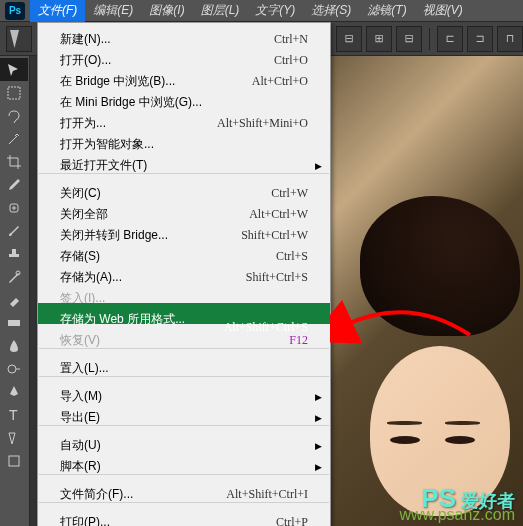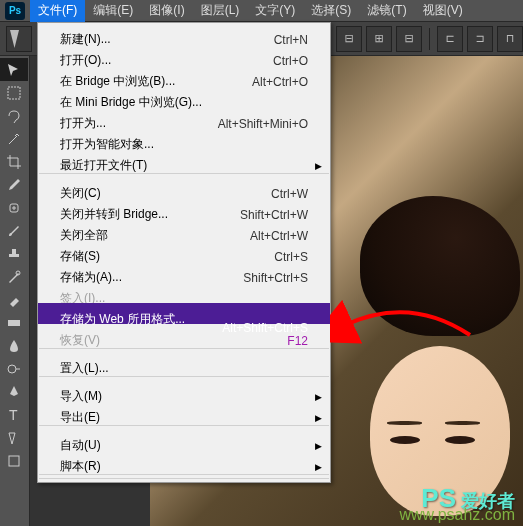--- a/index.html
+++ b/index.html
@@ -7,7 +7,7 @@
 .menubar { background: #535353; height: 22px; display: flex; align-items: center; border-bottom: 1px solid #282828; }
 .ps-logo { width: 30px; height: 22px; display: flex; align-items: center; justify-content: center; }
 .ps-logo-box { width: 20px; height: 18px; background: #001d33; border-radius: 3px; display: flex; align-items: center; justify-content: center; color: #26c9ff; font-size: 10px; font-weight: bold; }
-.menu-item { color: #ddd; font-size: 12px; padding: 3px 8px; cursor: default; }
+.menu-item { color: #ddd; font-size: 12px; padding: 3px 8px; cursor: default; font-style: italic; }
 .menu-item.open { background: #1473e6; color: #fff; }
 .toolbar2 { height: 34px; background: #424242; border-bottom: 1px solid #282828; display: flex; align-items: center; padding-left: 6px; gap: 4px; }
 .tb2-icon { width: 26px; height: 26px; background: #3a3a3a; border: 1px solid #222; display: flex; align-items: center; justify-content: center; color: #bbb; font-size: 11px; }

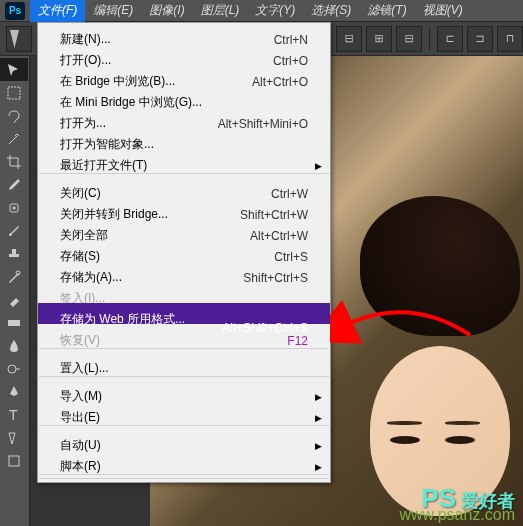--- a/index.html
+++ b/index.html
@@ -30,7 +30,7 @@
 .dropdown { position: absolute; left: 37px; top: 22px; width: 294px; background: #f0f0f0; border: 1px solid #9a9a9a; box-shadow: 2px 2px 4px rgba(0,0,0,.4); z-index: 100; font-size: 12px; }
 .dd-row { display: flex; height: 21px; align-items: center; padding: 12px 22px 0 22px; color: #000; cursor: default; position: relative; }
 .dd-row .lbl { flex: 1; }
-.dd-row .sc { color: #333; }
+.dd-row .sc { color: #333; font-family: Liberation Serif, serif; }
 .dd-row.hl { background: #4c1d95; color: #fff; }
 .dd-row.hl .sc { color: #fff; margin-top: 16px; }
 .dd-row.dim { color: #a0a0a0; }

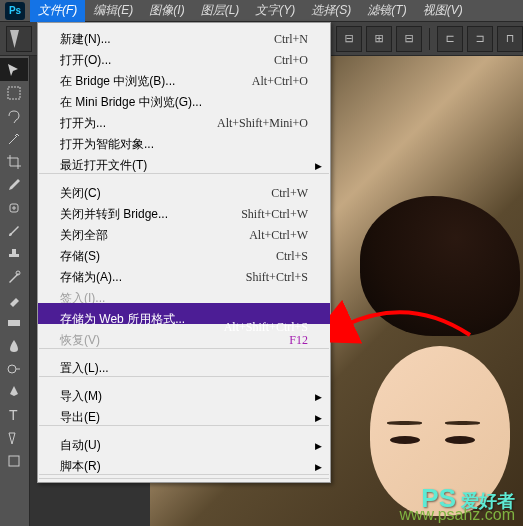--- a/index.html
+++ b/index.html
@@ -222,12 +222,12 @@
       <span class="sc">Ctrl+W</span>
     </div>
   <div class="dd-row">
+      <span class="lbl">关闭全部</span>
+      <span class="sc">Alt+Ctrl+W</span>
+    </div>
+  <div class="dd-row">
       <span class="lbl">关闭并转到 Bridge...</span>
       <span class="sc">Shift+Ctrl+W</span>
-    </div>
-  <div class="dd-row">
-      <span class="lbl">关闭全部</span>
-      <span class="sc">Alt+Ctrl+W</span>
     </div>
   <div class="dd-row">
       <span class="lbl">存储(S)</span>

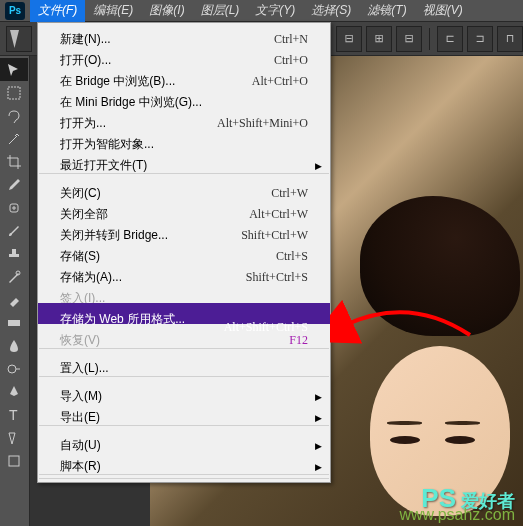--- a/index.html
+++ b/index.html
@@ -31,7 +31,7 @@
 .dd-row { display: flex; height: 21px; align-items: center; padding: 12px 22px 0 22px; color: #000; cursor: default; position: relative; }
 .dd-row .lbl { flex: 1; }
 .dd-row .sc { color: #333; font-family: Liberation Serif, serif; }
-.dd-row.hl { background: #4c1d95; color: #fff; }
+.dd-row.hl { background: #15803d; color: #fff; }
 .dd-row.hl .sc { color: #fff; margin-top: 16px; }
 .dd-row.dim { color: #a0a0a0; }
 .dd-row.dim .sc { color: #a21caf; }

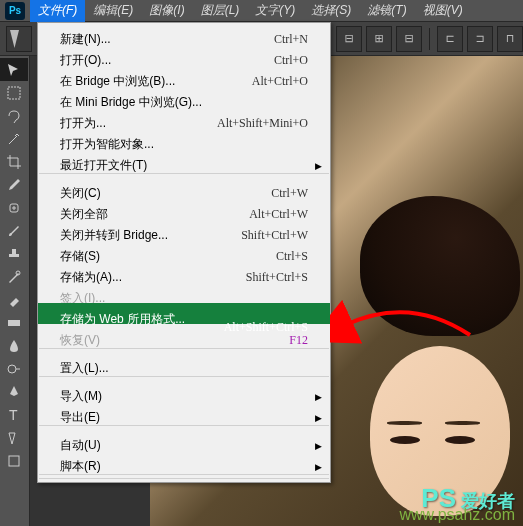--- a/index.html
+++ b/index.html
@@ -271,6 +271,10 @@
       <span class="arrow">▶</span>
     </div>
   <div class="dd-sep"></div>
+  <div class="dd-row">
+      <span class="lbl">文件简介(F)...</span>
+      <span class="sc">Alt+Shift+Ctrl+I</span>
+    </div>
   <div class="dd-sep"></div>
 
 </div>

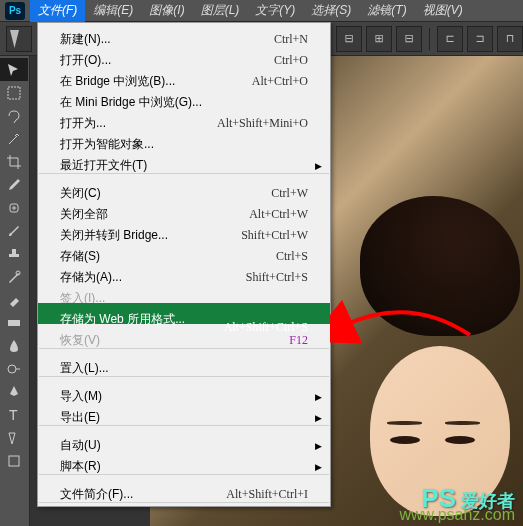--- a/index.html
+++ b/index.html
@@ -276,6 +276,10 @@
       <span class="sc">Alt+Shift+Ctrl+I</span>
     </div>
   <div class="dd-sep"></div>
+  <div class="dd-row">
+      <span class="lbl">打印(P)...</span>
+      <span class="sc">Ctrl+P</span>
+    </div>
 
 </div>
 

